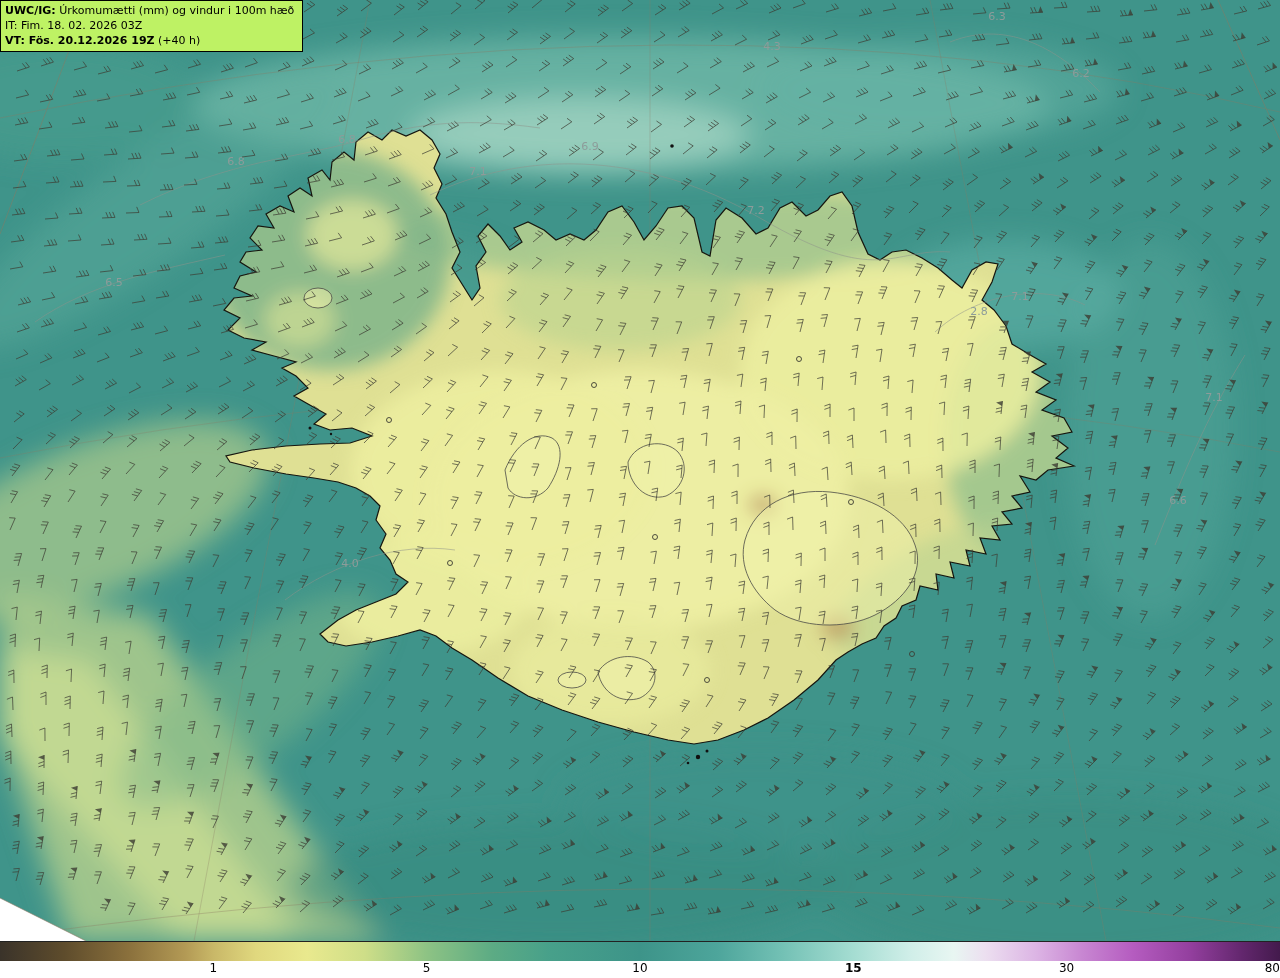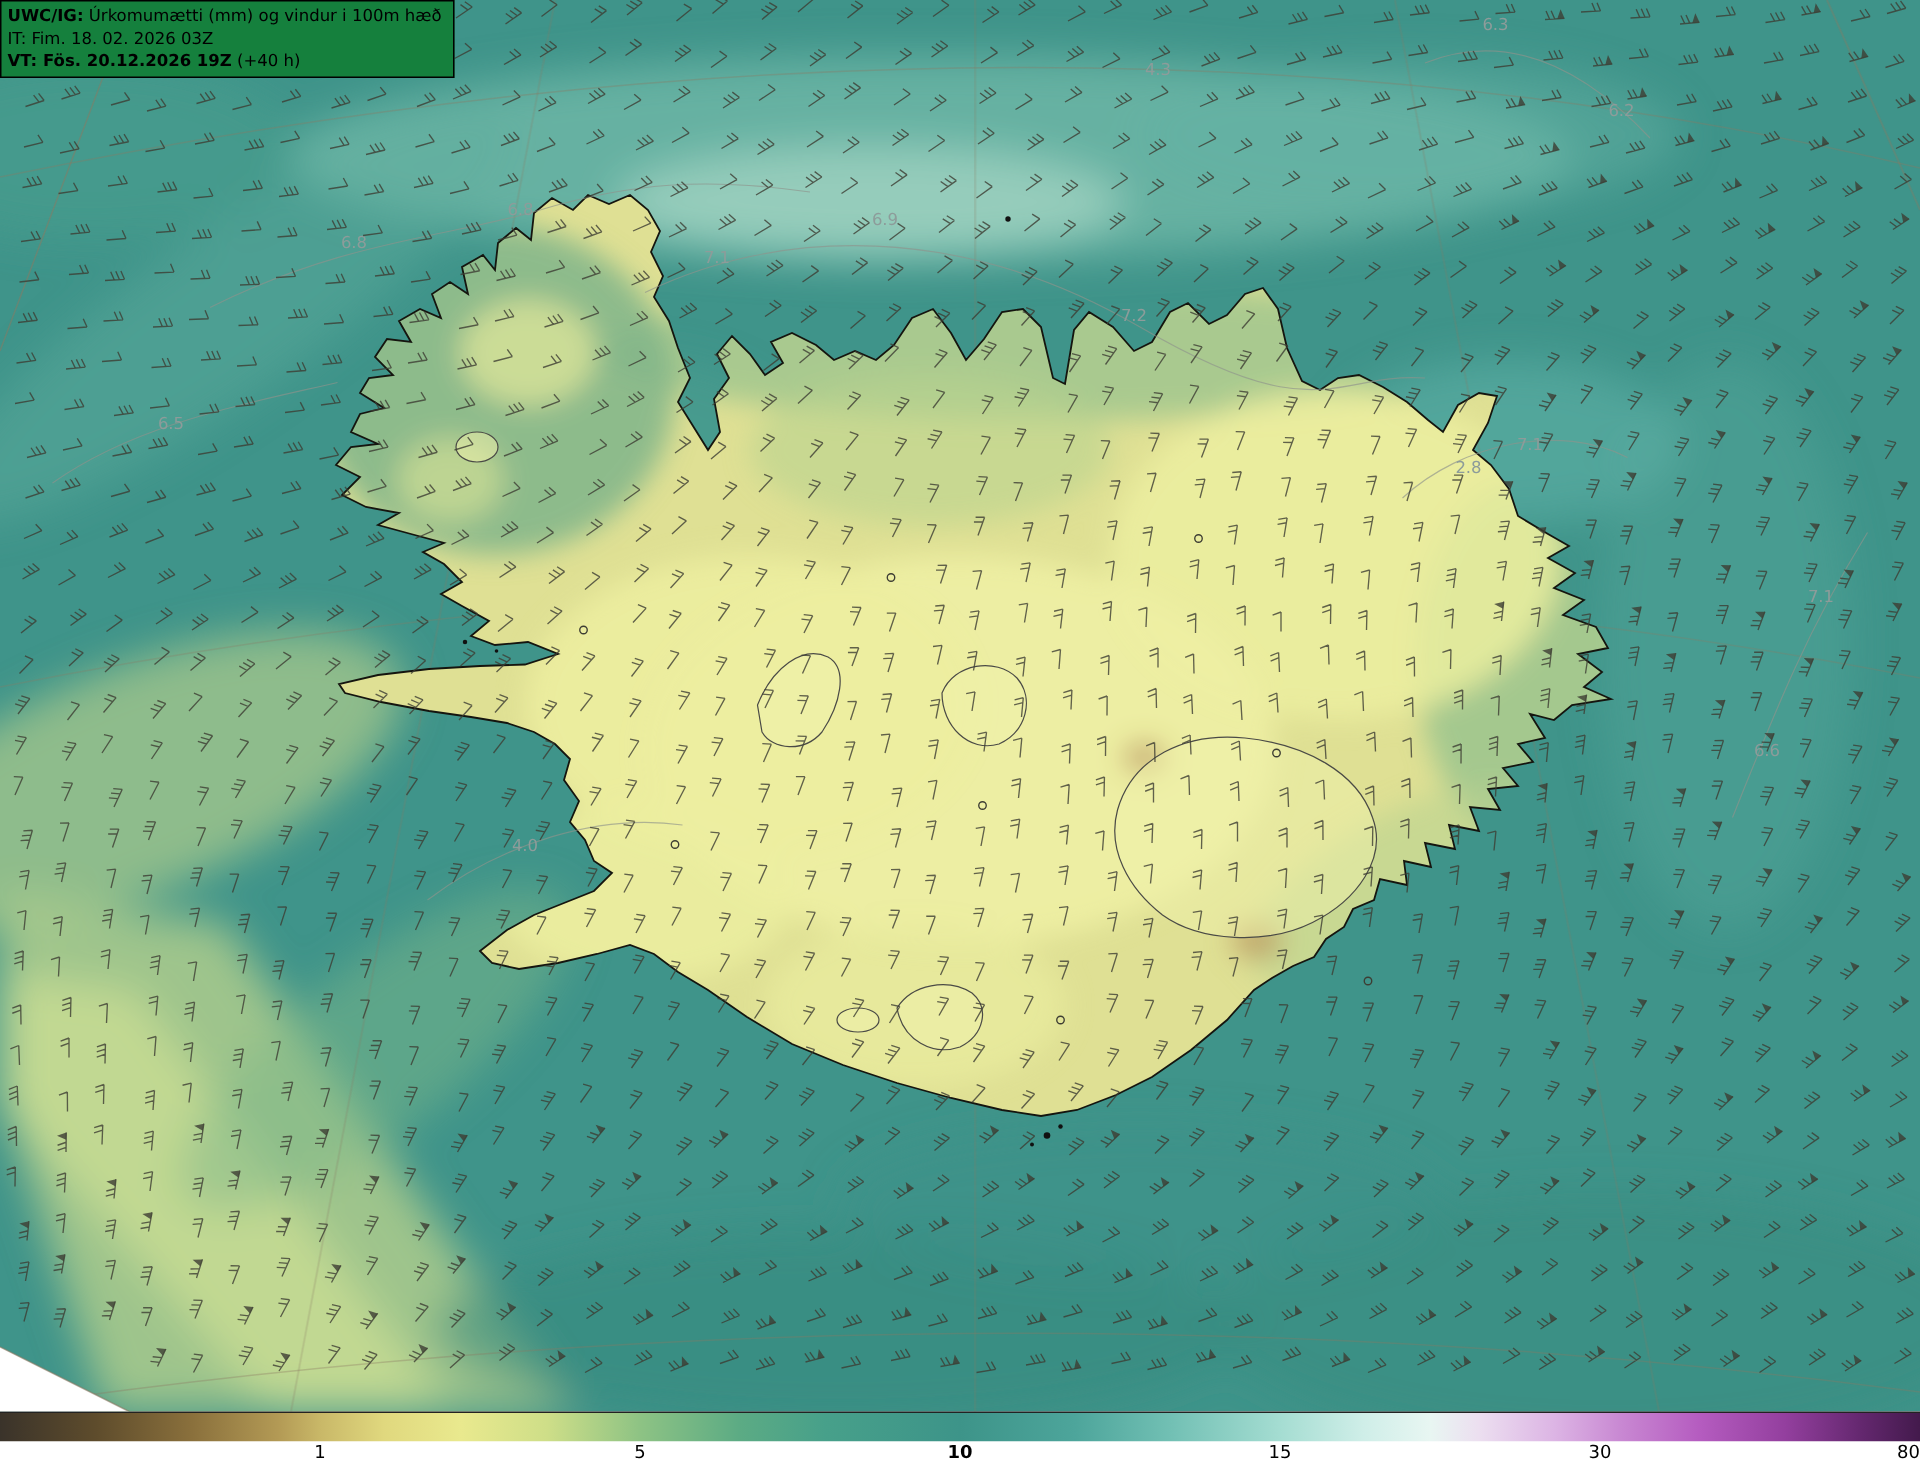--- a/index.html
+++ b/index.html
@@ -6,7 +6,7 @@
   .stage{position:relative;width:1280px;height:978px;overflow:hidden;background:#fff;
          font-family:"DejaVu Sans", sans-serif;}
   #map-svg{position:absolute;left:0;top:0;display:block;}
-  .header-box{position:absolute;left:0;top:0;z-index:5;background:#15803d;border:1px solid #000;
+  .header-box{position:absolute;left:0;top:0;z-index:5;background:#bef264;border:1px solid #000;
               padding:2px 8px 3px 4px;font-size:11px;line-height:15px;color:#000;white-space:nowrap;}
   .header-box .b{font-weight:bold;}
   .header-line{display:block;}

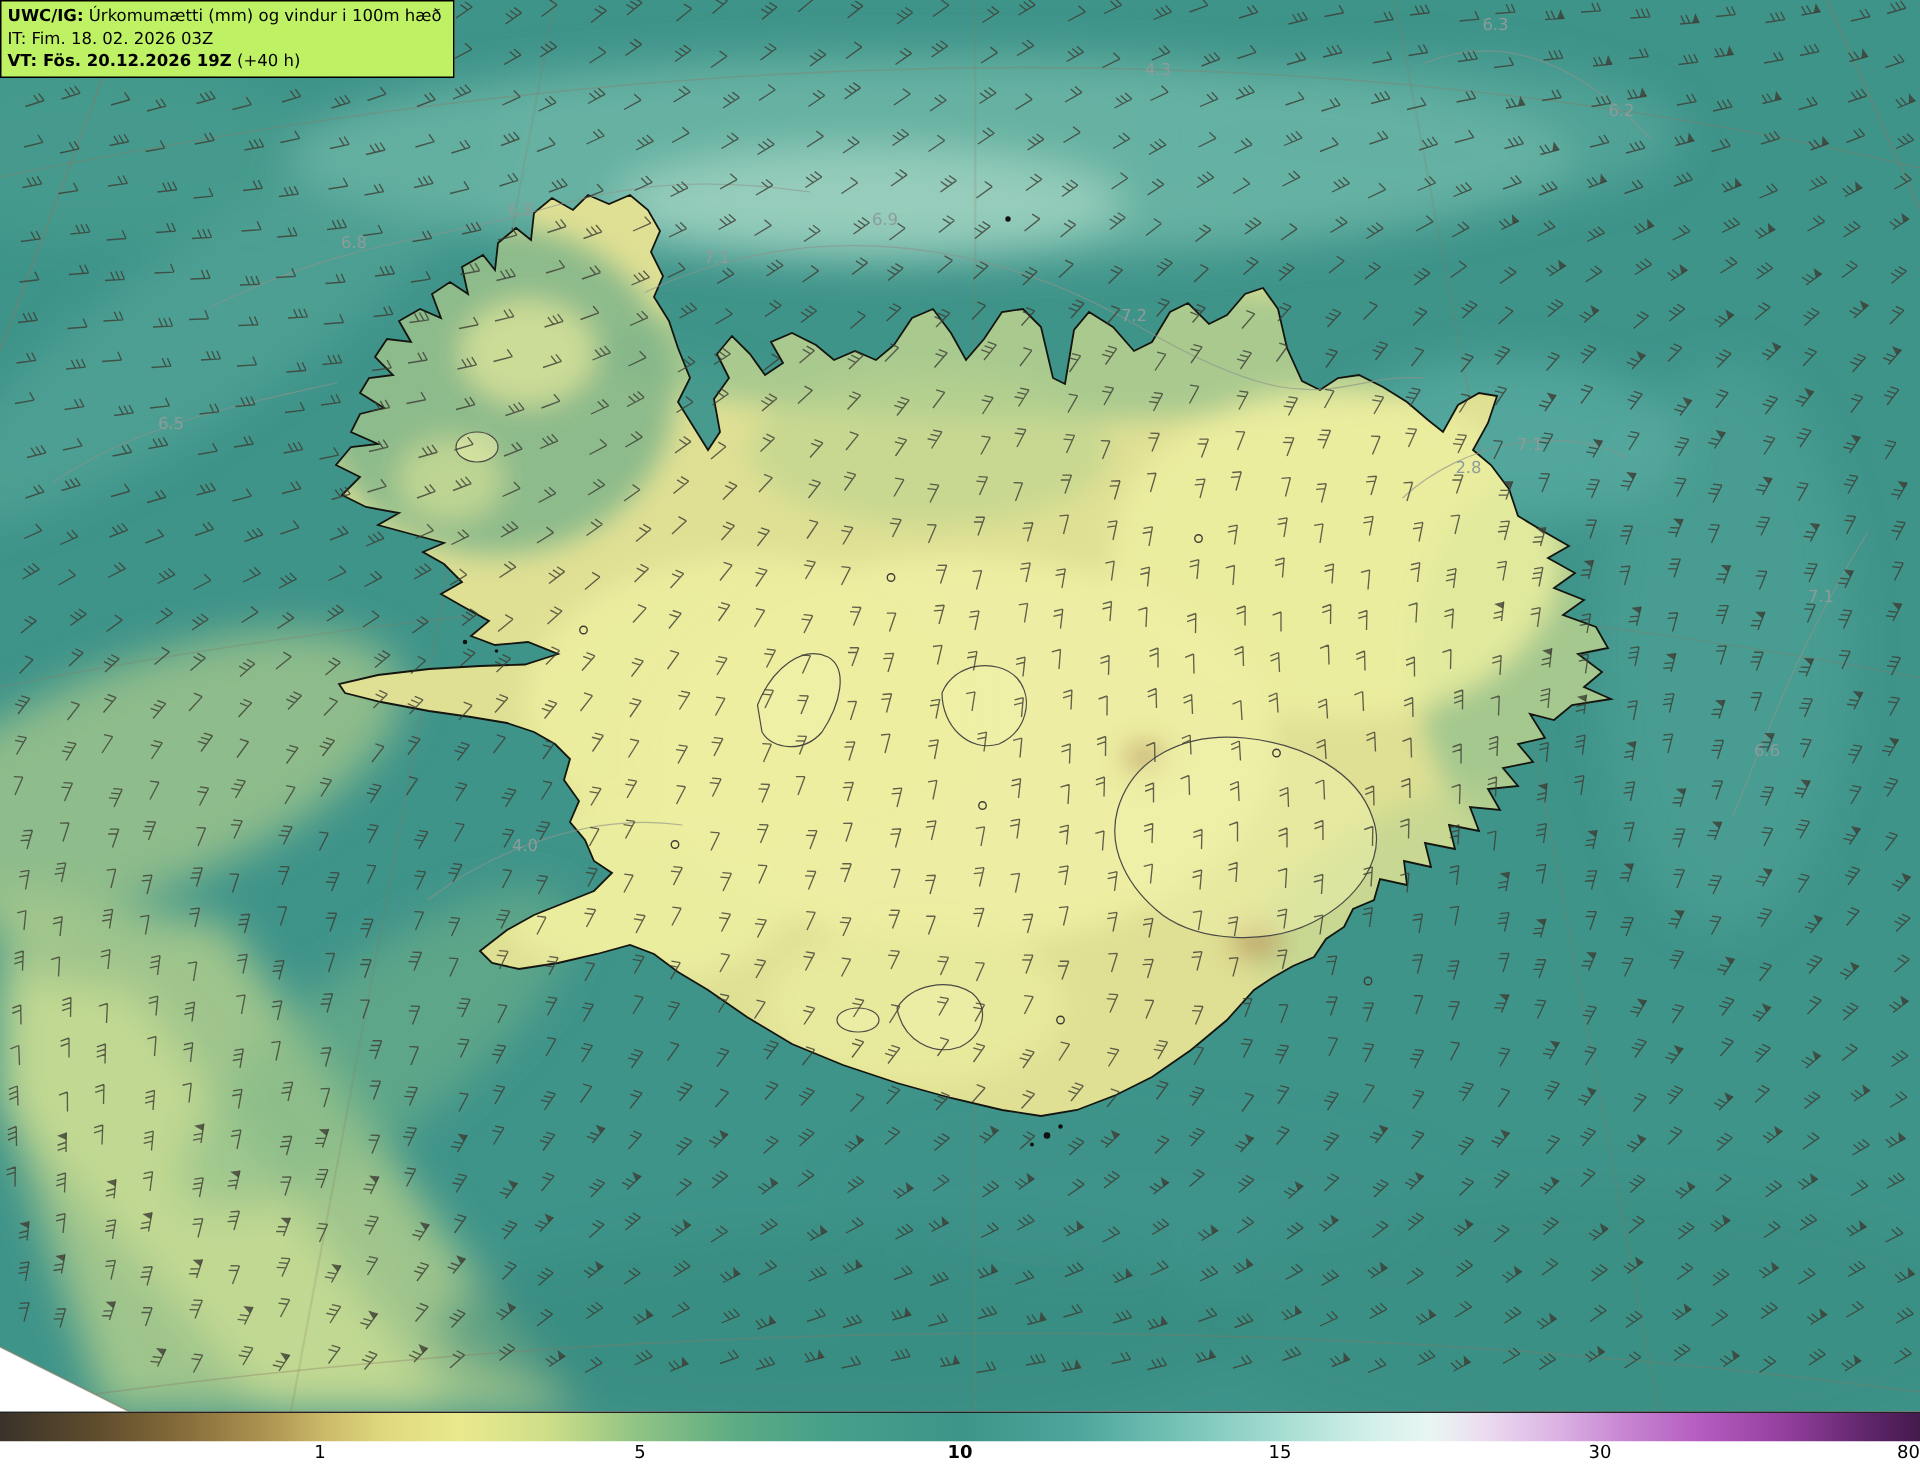--- a/index.html
+++ b/index.html
@@ -162,7 +162,7 @@
   <div class="colorbar-labels">
       <span class="cb-label" style="left: 16.67%;">1</span>
       <span class="cb-label" style="left: 33.33%;">5</span>
-      <span class="cb-label" style="left: 50%; font-weight: bold;">10</span>
+      <span class="cb-label" style="left: 50%;">10</span>
       <span class="cb-label" style="left: 66.67%;">15</span>
       <span class="cb-label" style="left: 83.33%;">30</span>
       <span class="cb-label" style="left: 100%; transform: translateX(-100%);">80</span>

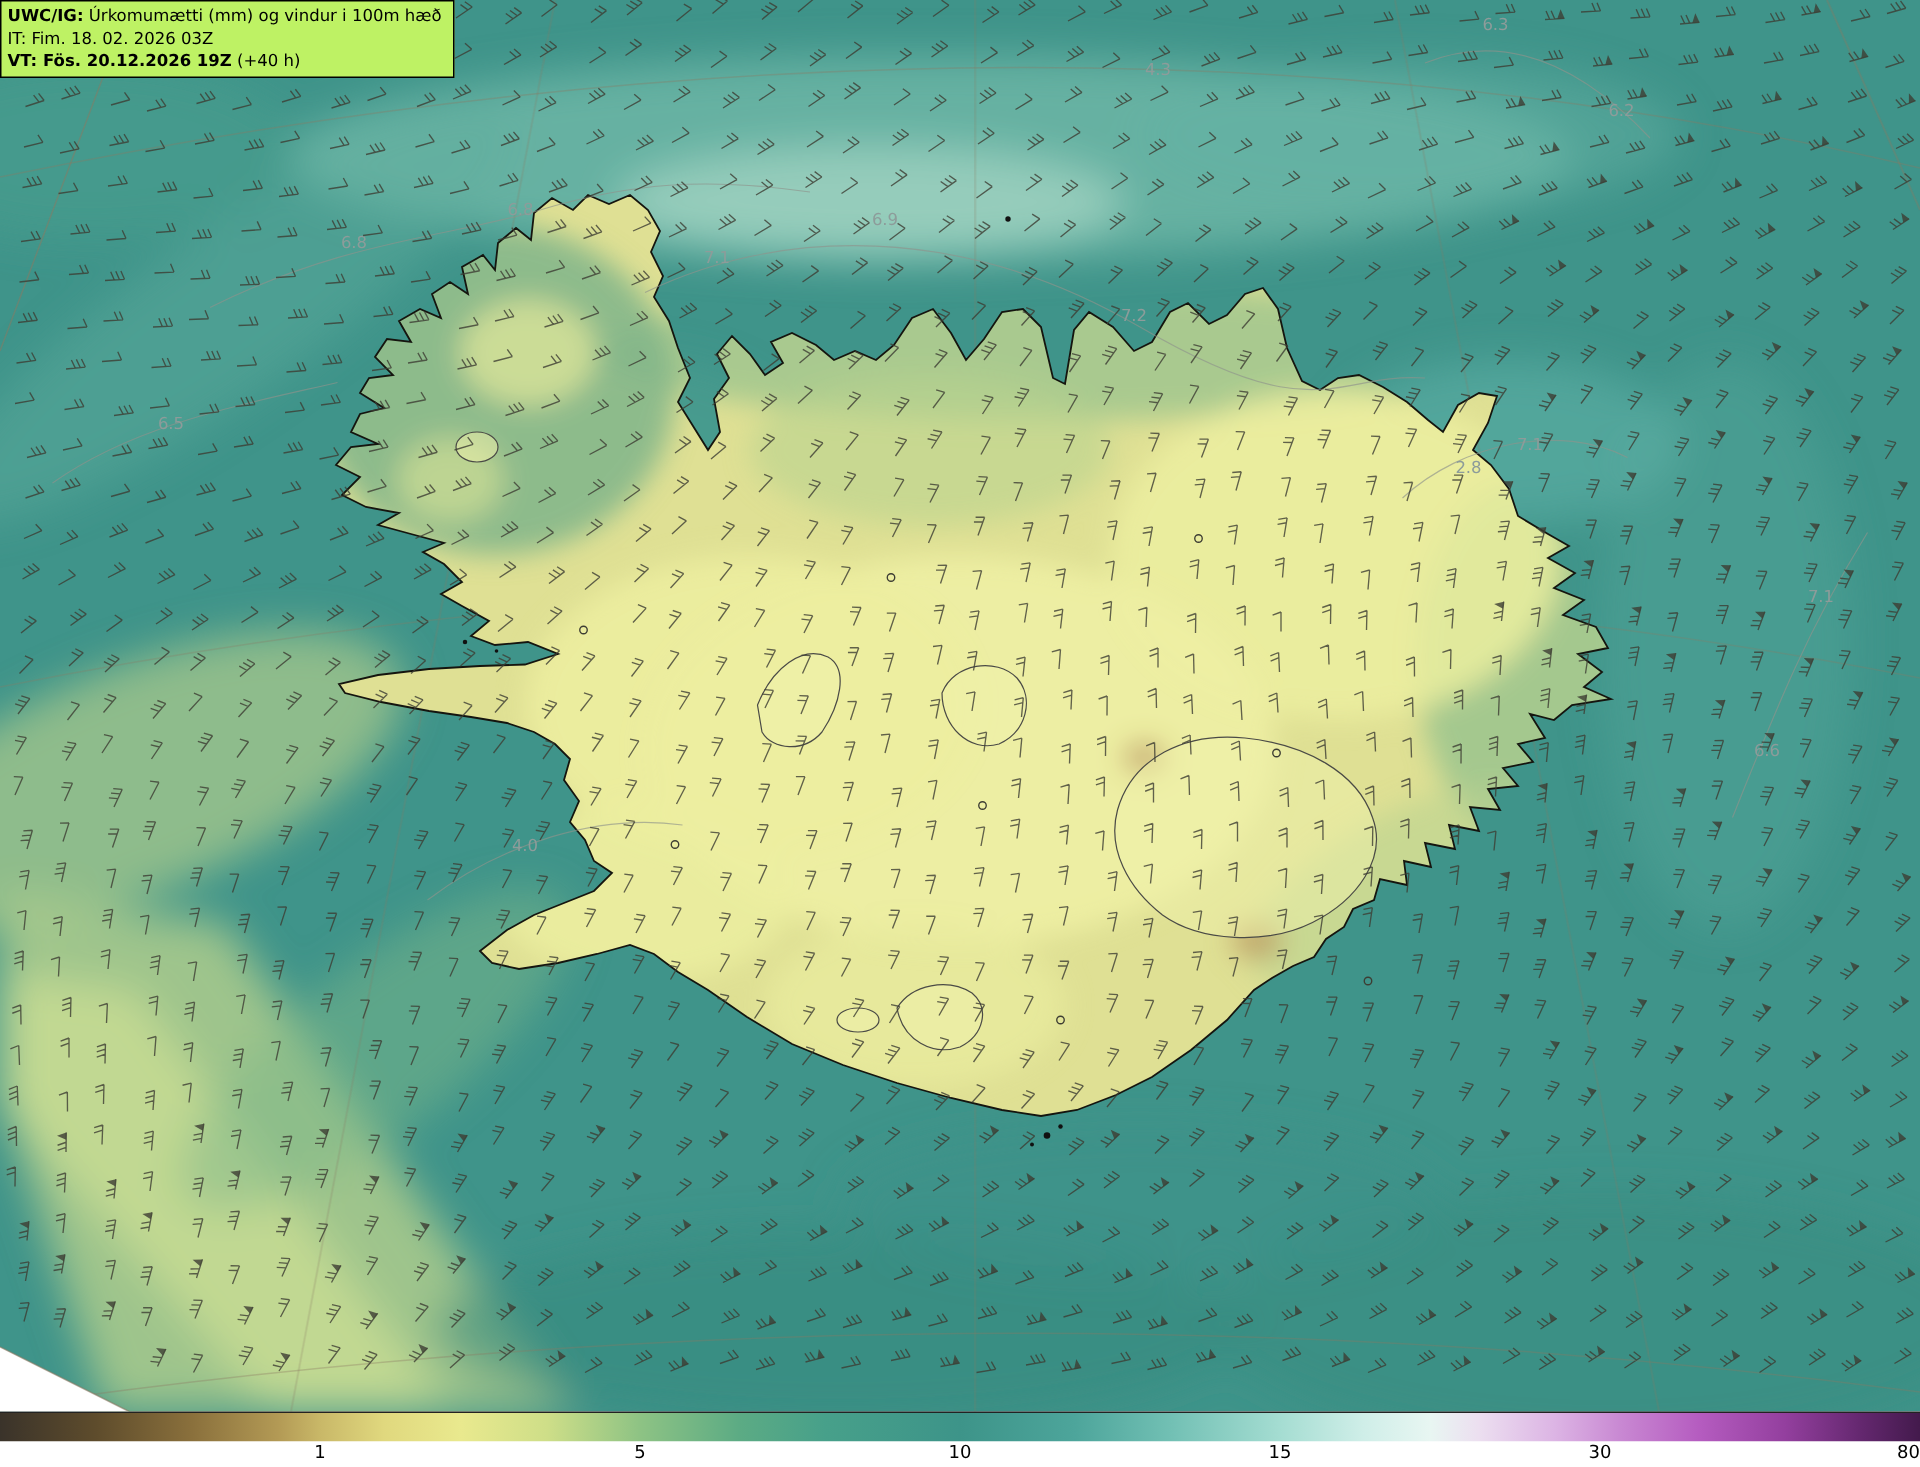--- a/index.html
+++ b/index.html
@@ -163,7 +163,7 @@
       <span class="cb-label" style="left: 16.67%;">1</span>
       <span class="cb-label" style="left: 33.33%;">5</span>
       <span class="cb-label" style="left: 50%;">10</span>
-      <span class="cb-label" style="left: 66.67%;">15</span>
+      <span class="cb-label" style="left: 66.67%; font-weight: bold;">15</span>
       <span class="cb-label" style="left: 83.33%;">30</span>
       <span class="cb-label" style="left: 100%; transform: translateX(-100%);">80</span>
     </div>

